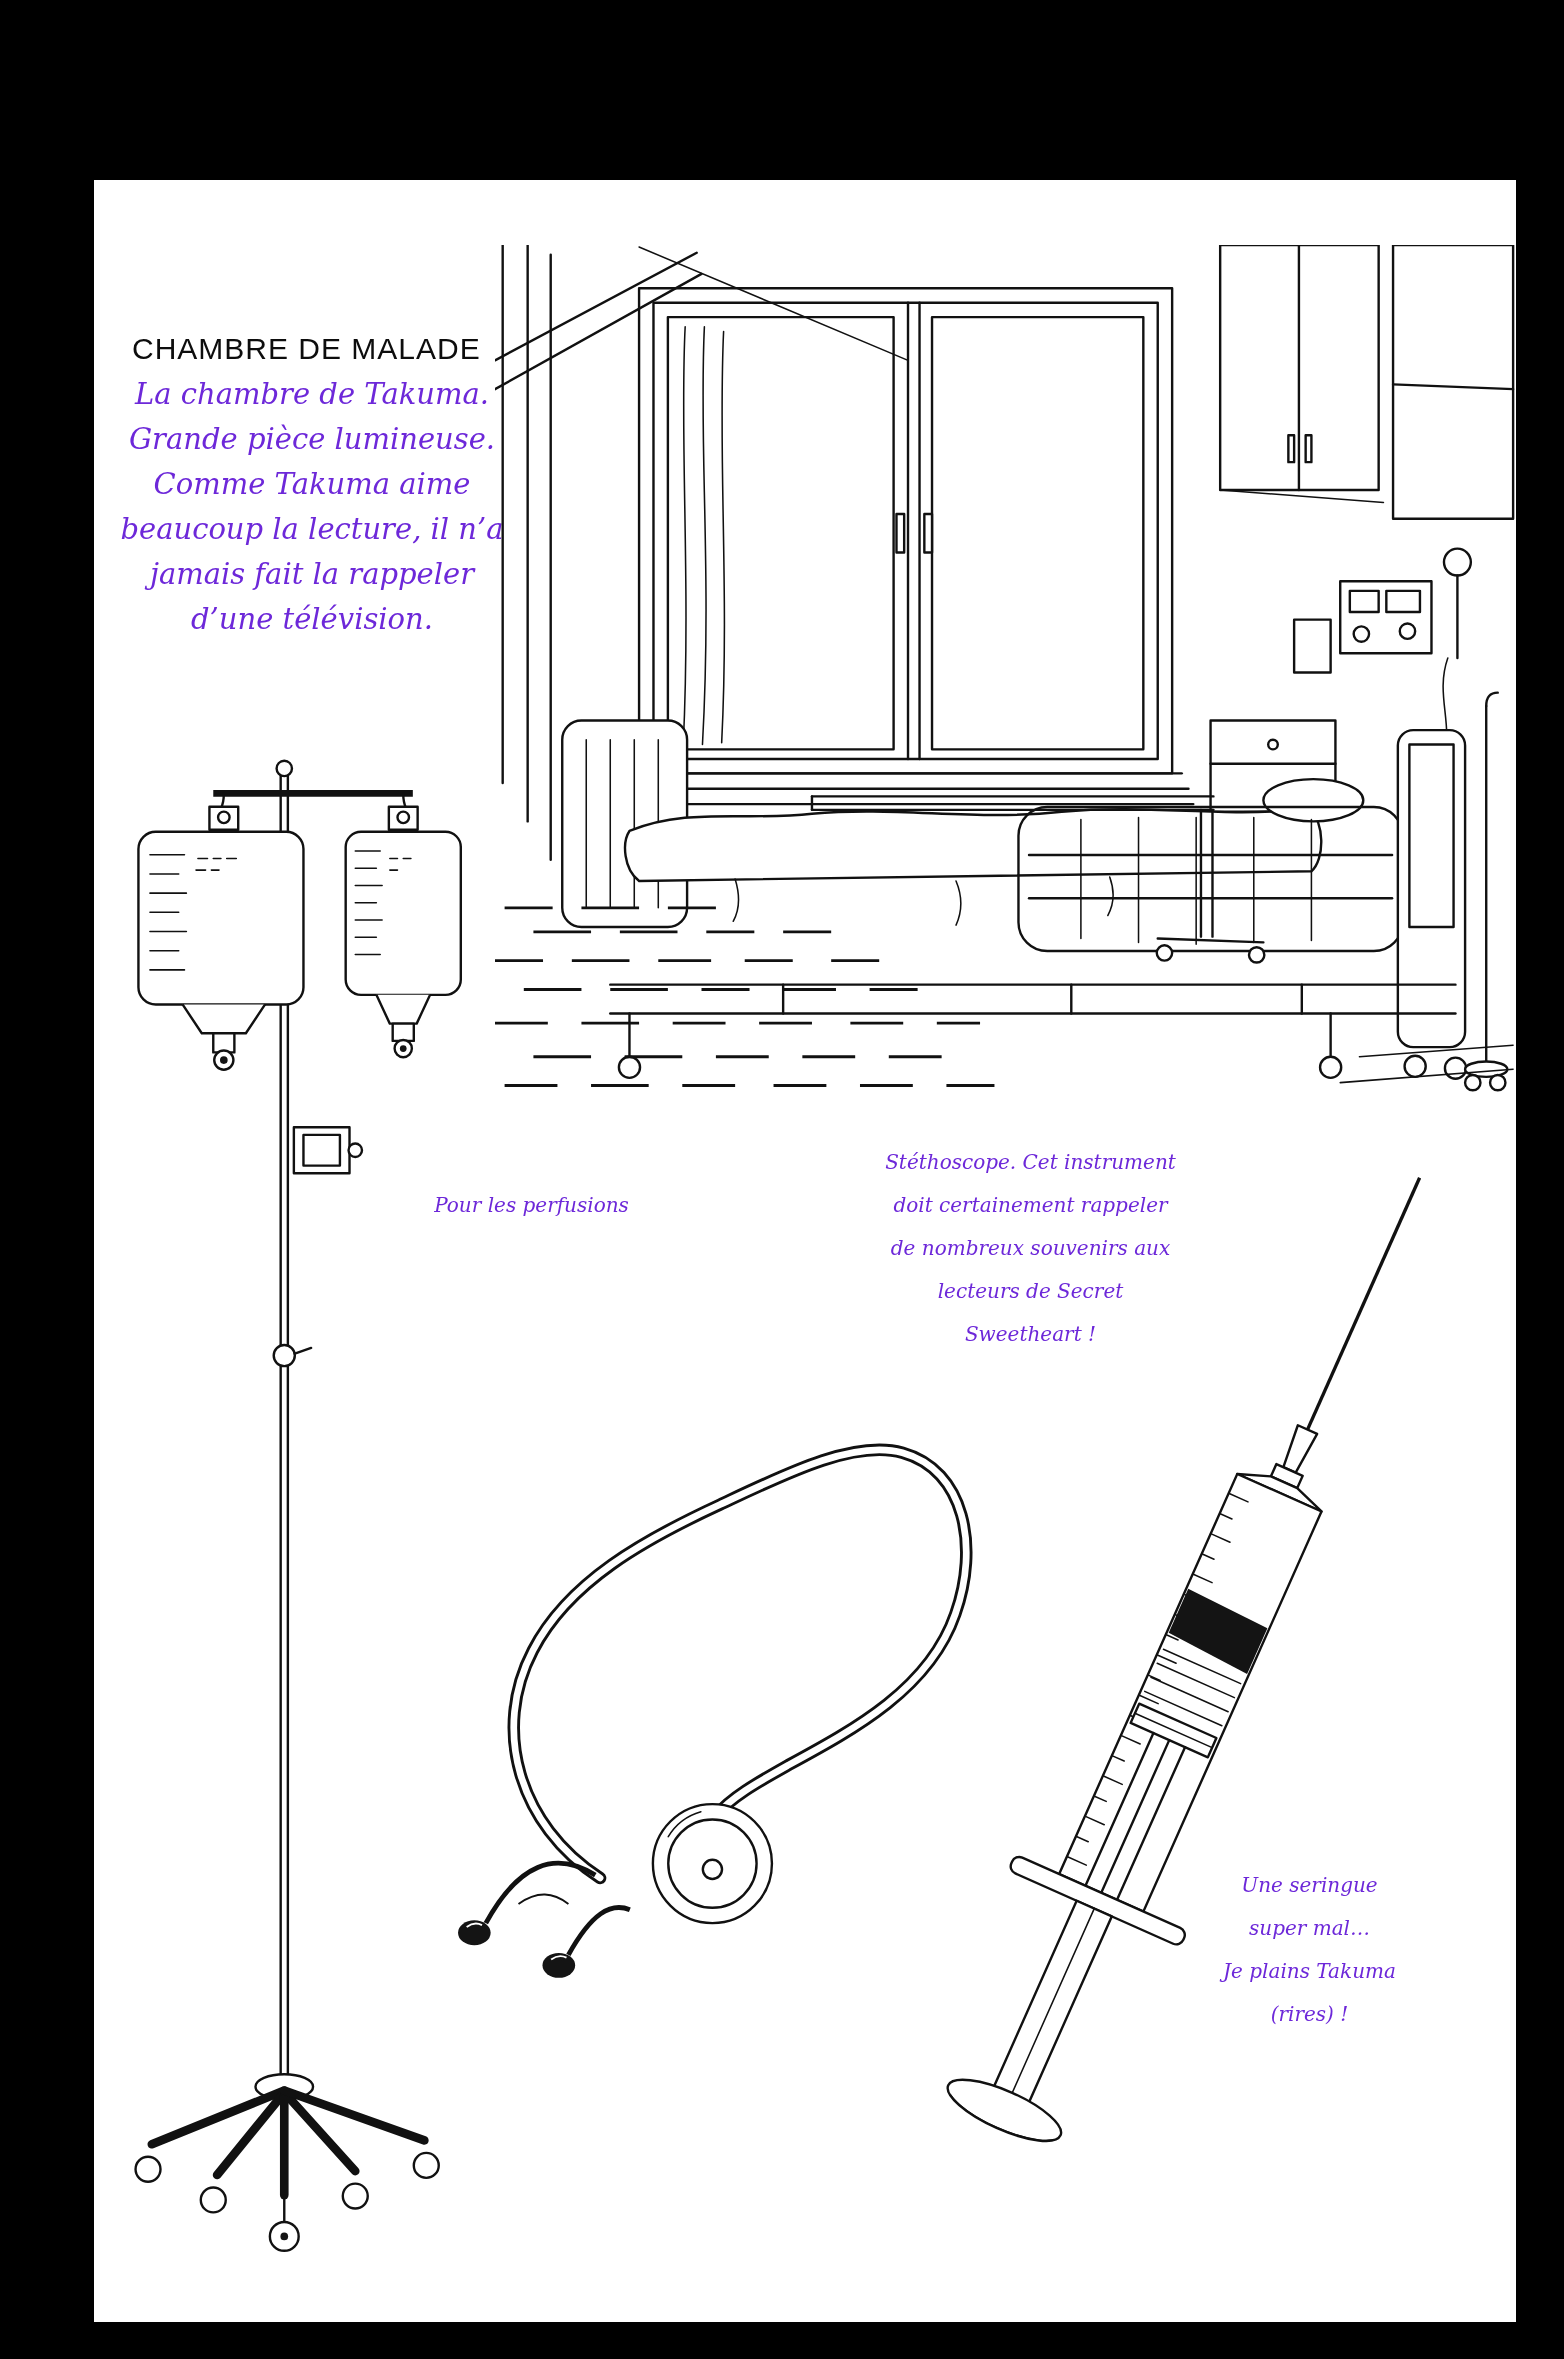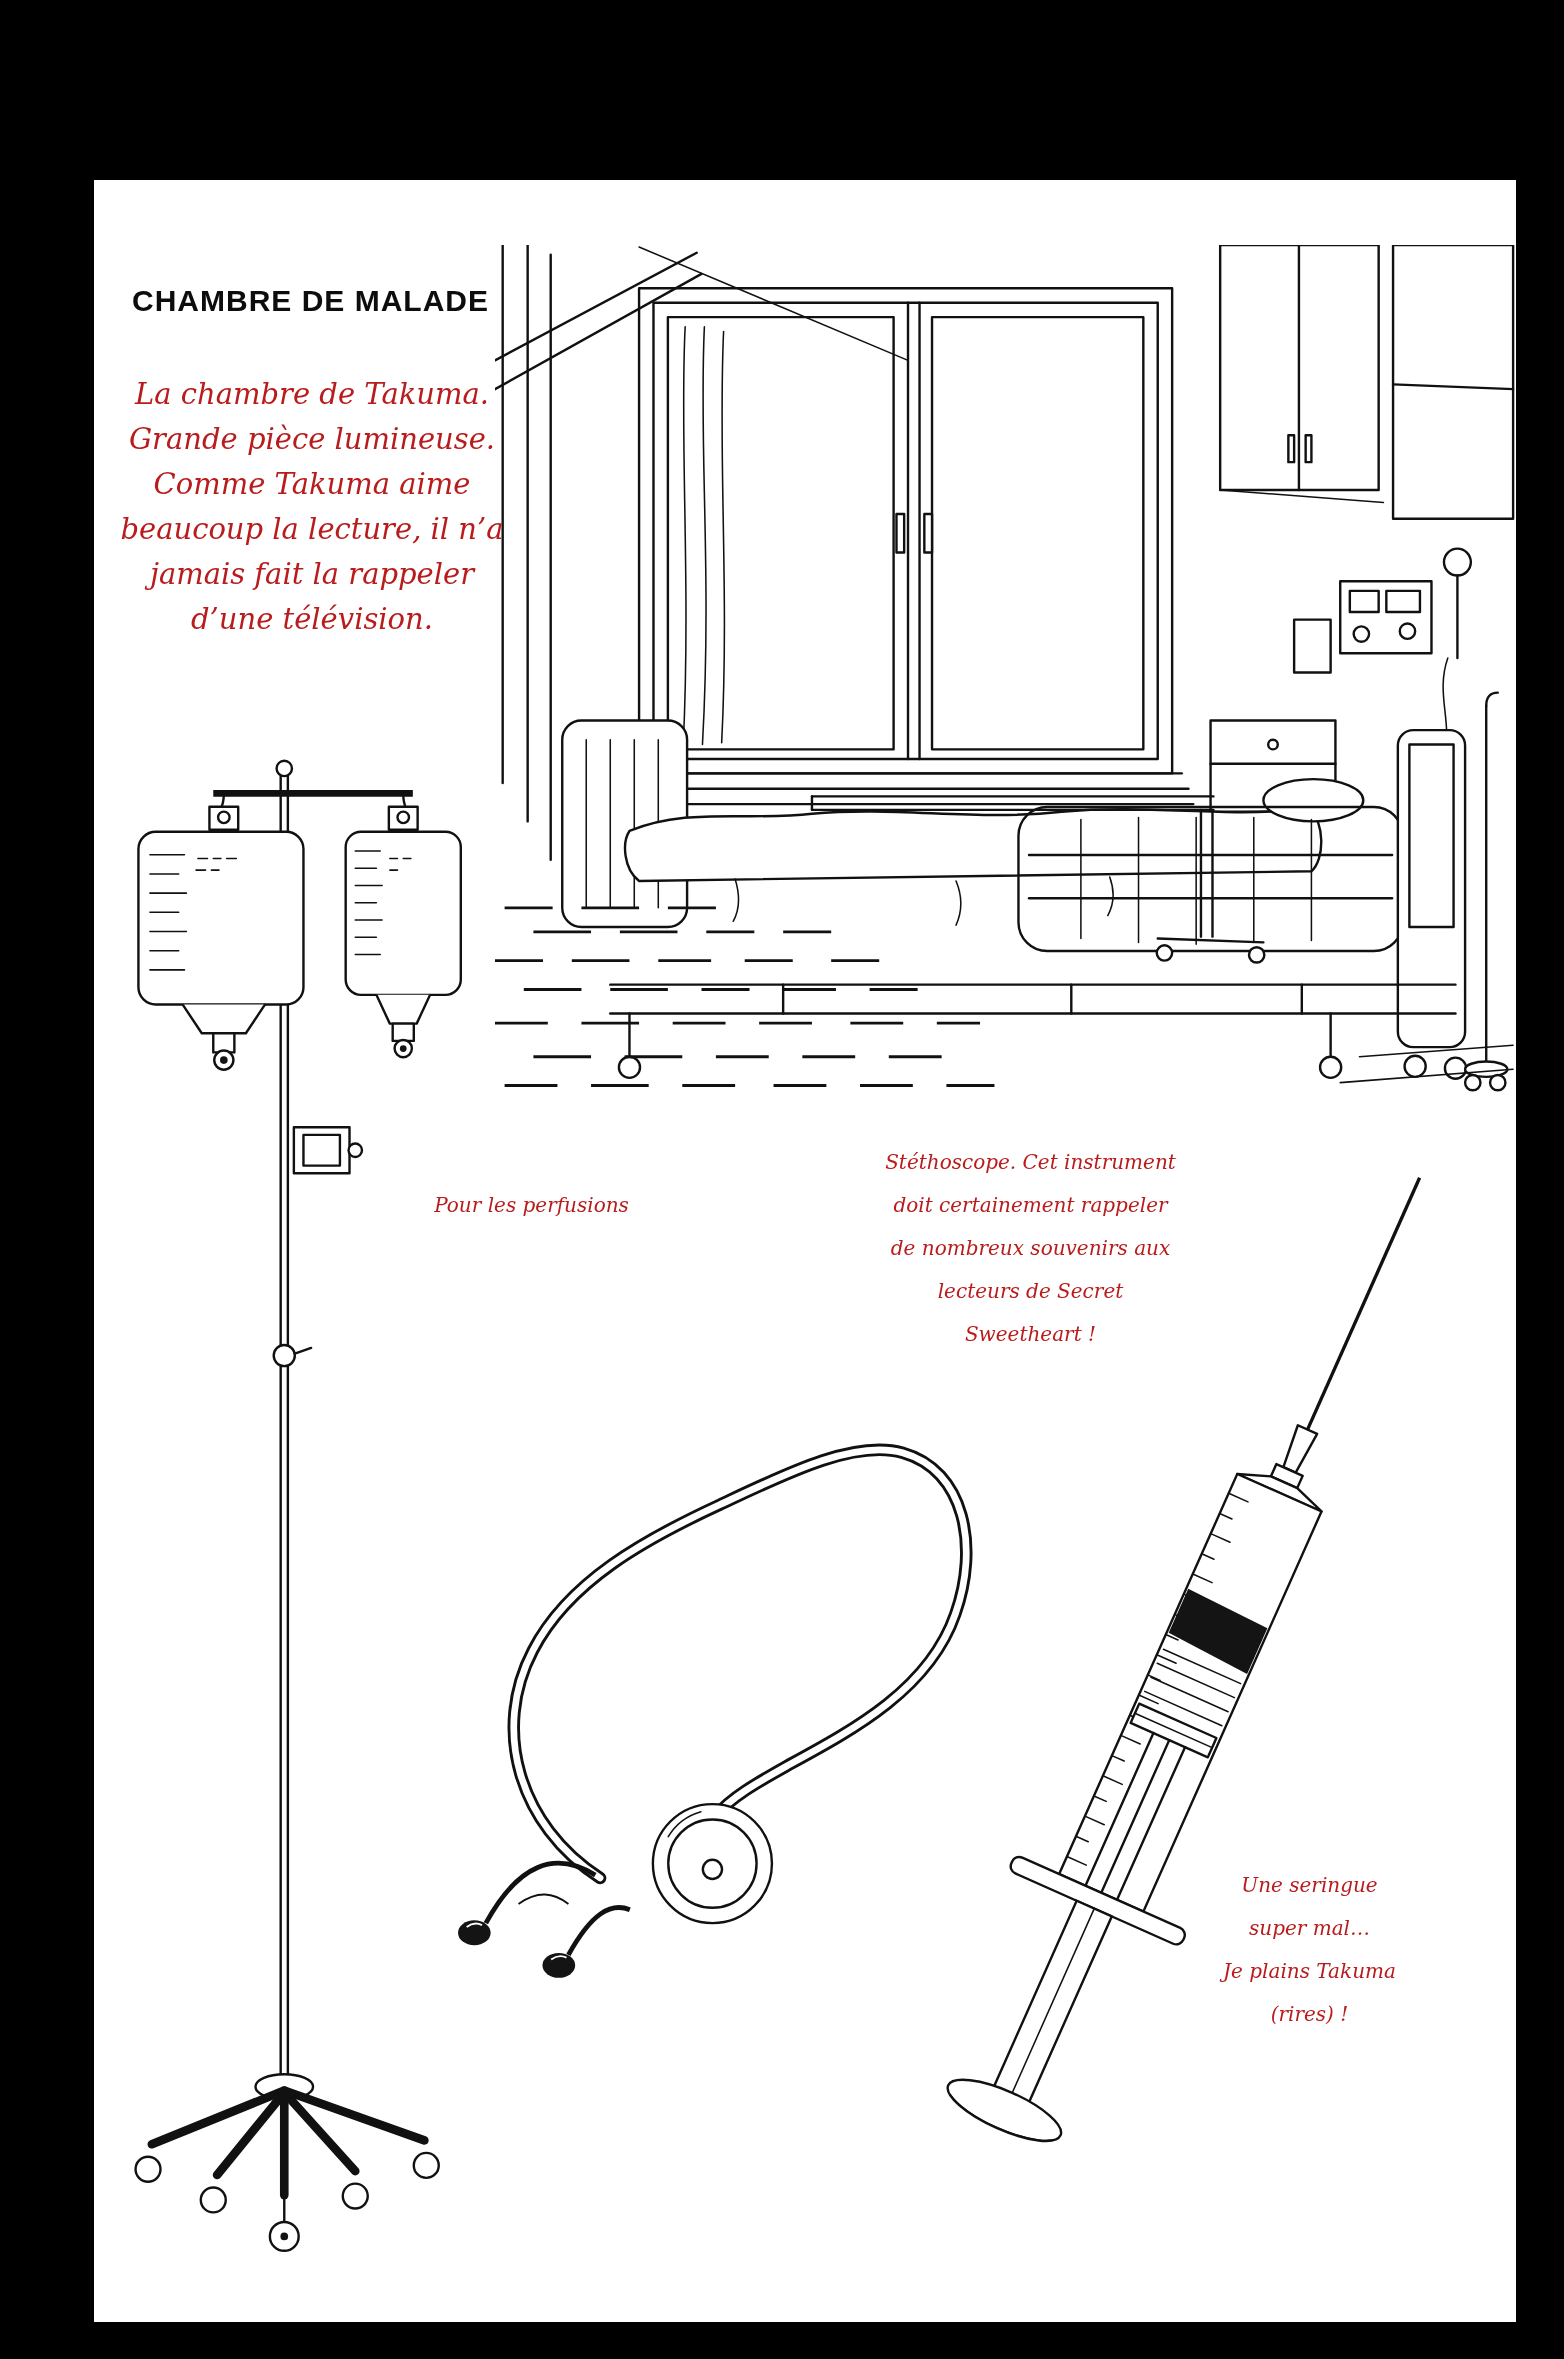--- a/index.html
+++ b/index.html
@@ -8,8 +8,8 @@
   .paper{position:absolute;left:94px;top:180px;width:1422px;height:2142px;background:#ffffff;}
   .abs{position:absolute;}
   .hand{font-family:"DejaVu Serif", serif;font-style:italic;color:#b91c1c;}
-  .title{font-family:"Liberation Sans", sans-serif;font-weight:700;font-size:30px;
-         letter-spacing:1px;color:#0d0d0d;}
+  .title{font-family:"Liberation Sans", sans-serif;font-weight:400;font-size:30px;
+         letter-spacing:1px;color:#0d0d0d;margin-top:48px;}
   .line{display:block;}
   .intro{font-size:29px;line-height:45px;text-align:center;}
   .caption{font-size:20px;line-height:43px;text-align:center;}

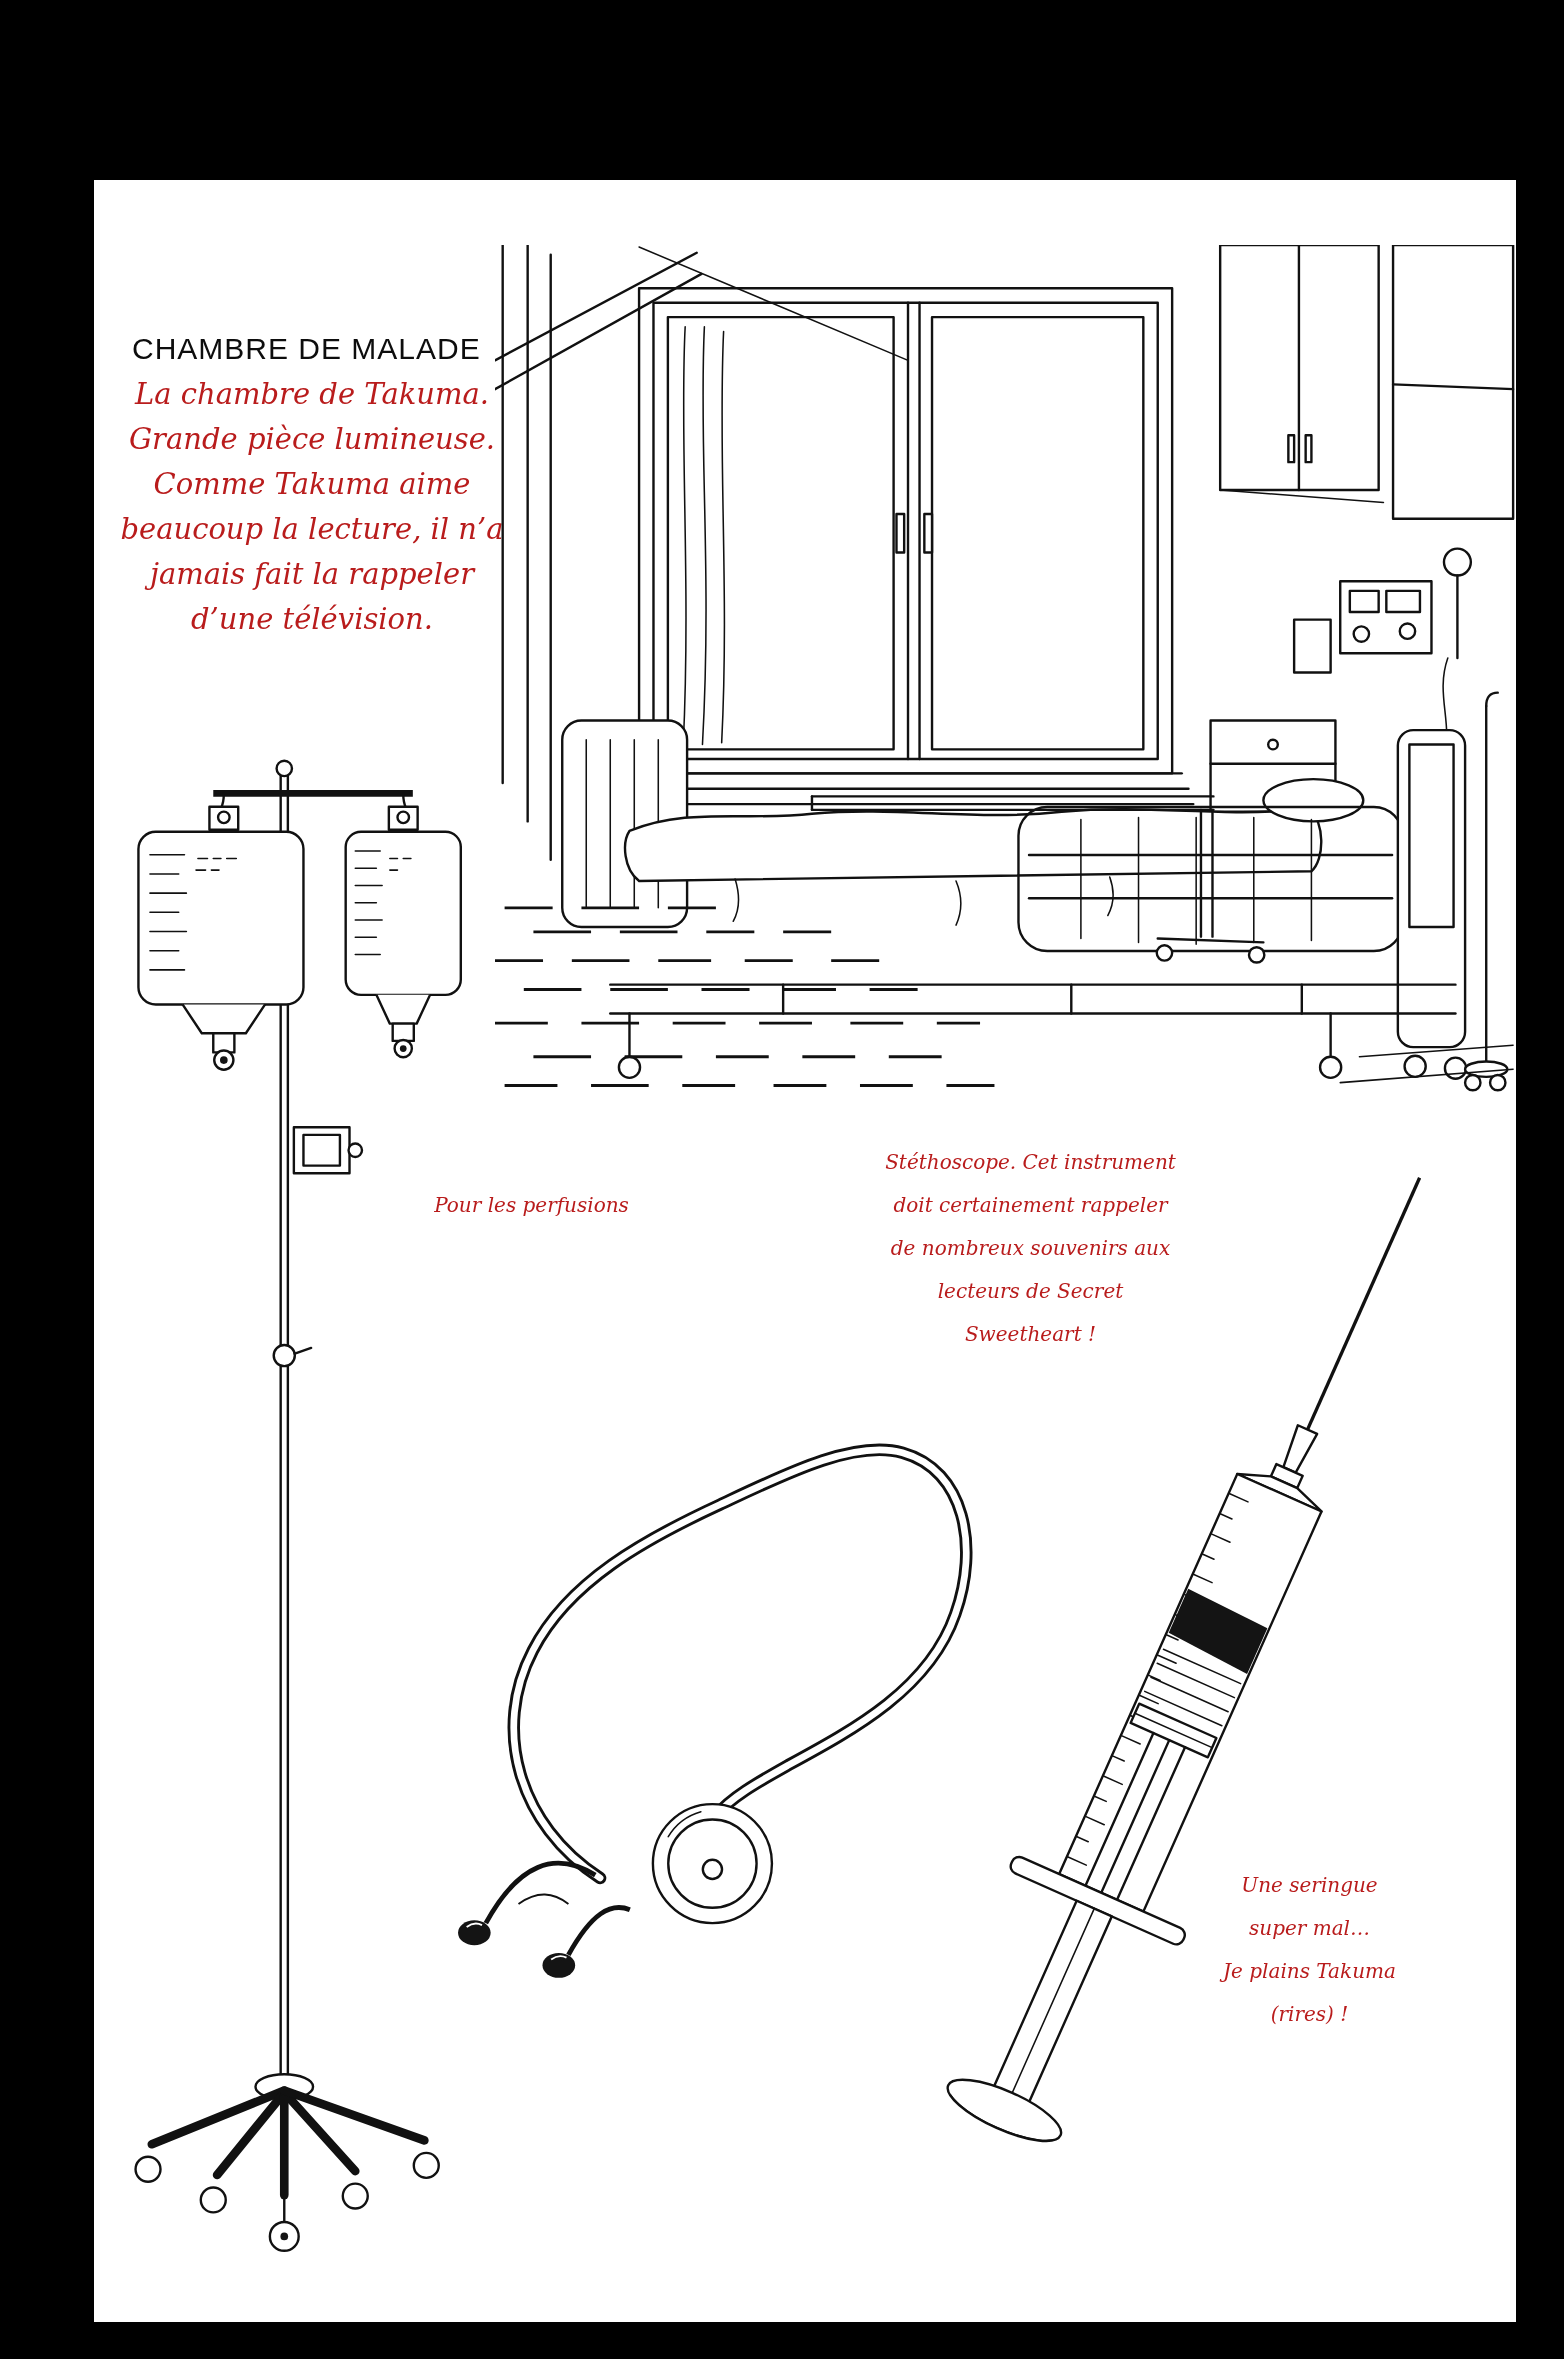--- a/index.html
+++ b/index.html
@@ -7,7 +7,7 @@
           font-family:"DejaVu Serif", serif;}
   .paper{position:absolute;left:94px;top:180px;width:1422px;height:2142px;background:#ffffff;}
   .abs{position:absolute;}
-  .hand{font-family:"DejaVu Serif", serif;font-style:italic;color:#b91c1c;}
+  .hand{font-family:"DejaVu Serif", serif;font-style:italic;color:#6d28d9;}
   .title{font-family:"Liberation Sans", sans-serif;font-weight:400;font-size:30px;
          letter-spacing:1px;color:#0d0d0d;margin-top:48px;}
   .line{display:block;}

